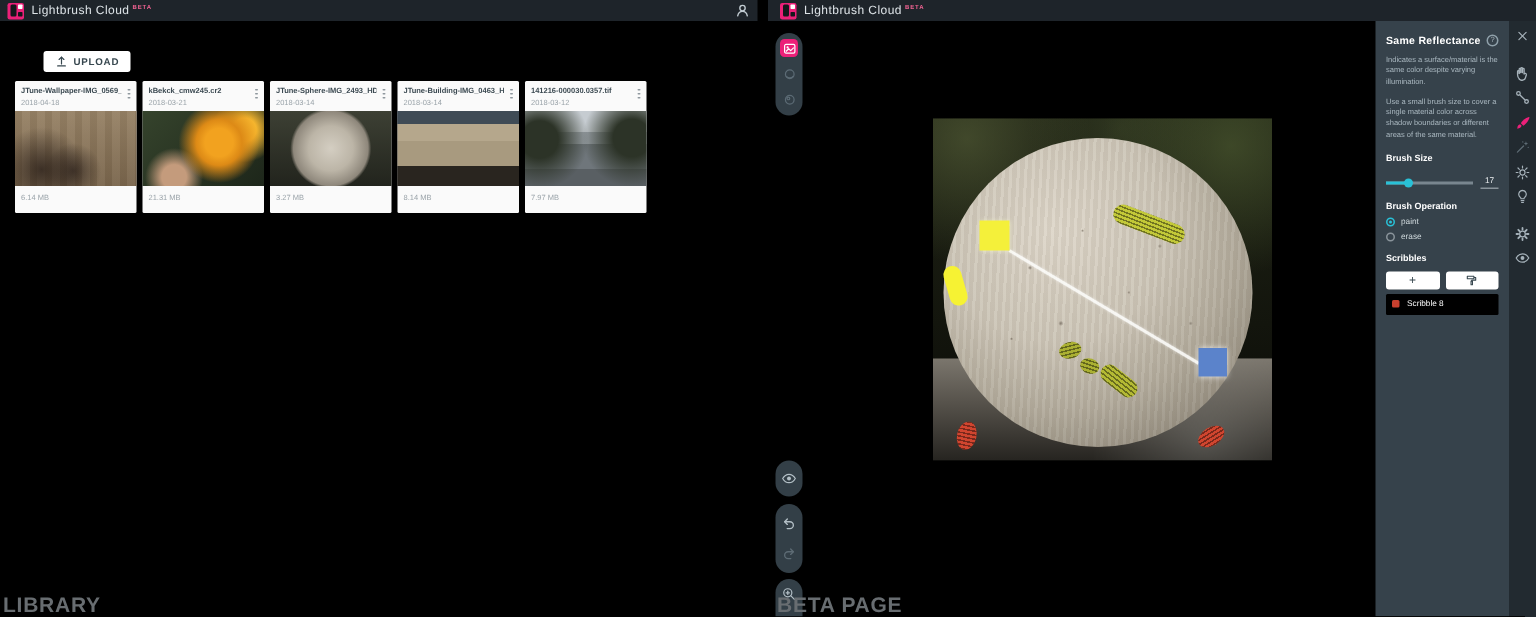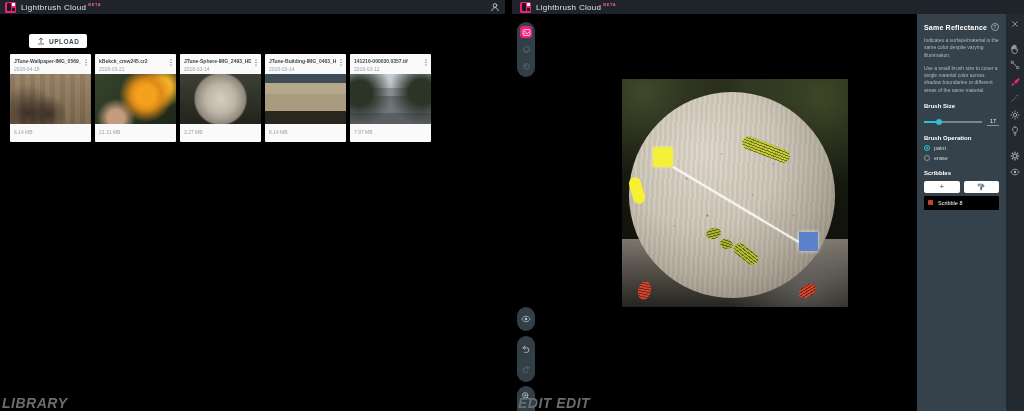--- a/index.html
+++ b/index.html
@@ -153,7 +153,7 @@
   .strip-gap{height:8px;}
 
   
-  .caption{position:absolute;top:395px;font-size:14px;font-weight:800;color:#686d71;letter-spacing:.5px;font-style:italic;}
+  .caption{position:absolute;top:395px;font-size:14px;font-weight:800;color:#686d71;letter-spacing:.5px;}
   .caption-lib{left:2px;}
   .caption-edit{left:518px;}
 

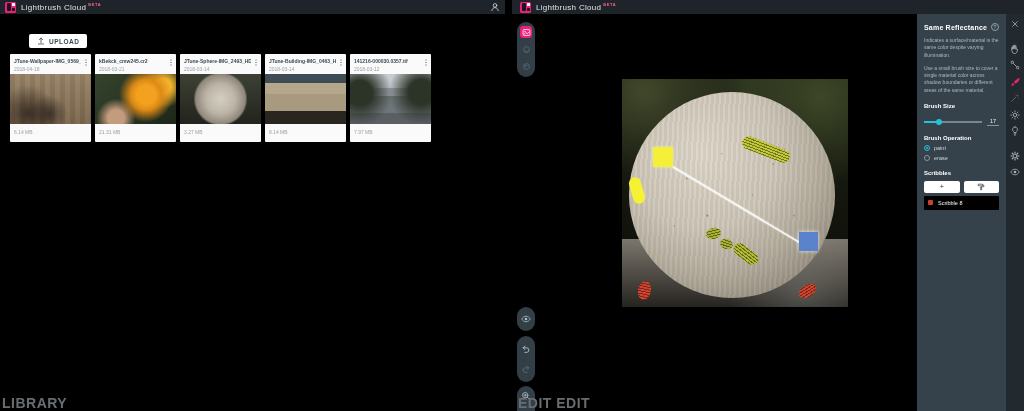--- a/index.html
+++ b/index.html
@@ -452,7 +452,7 @@
   </section>
 
   <div class="caption caption-lib">LIBRARY</div>
-  <div class="caption caption-edit">EDIT EDIT</div>
+  <div class="caption caption-edit">BETA PAGE</div>
 
 </div>
 

